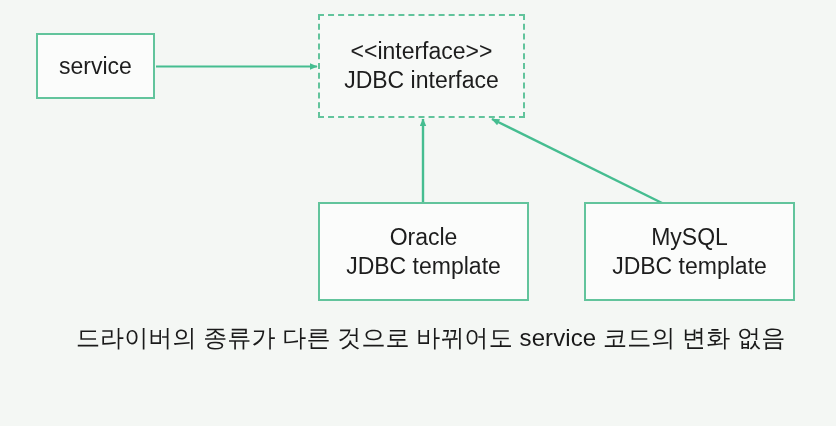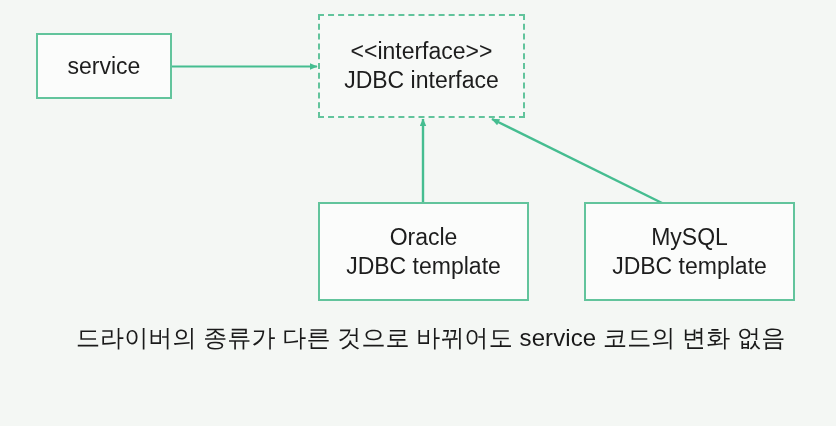--- a/index.html
+++ b/index.html
@@ -66,7 +66,7 @@
   #node-service {
     left: 36px;
     top: 33px;
-    width: 136px;
+    width: 119px;
     height: 66px;
     font-size: 23px;
   }

